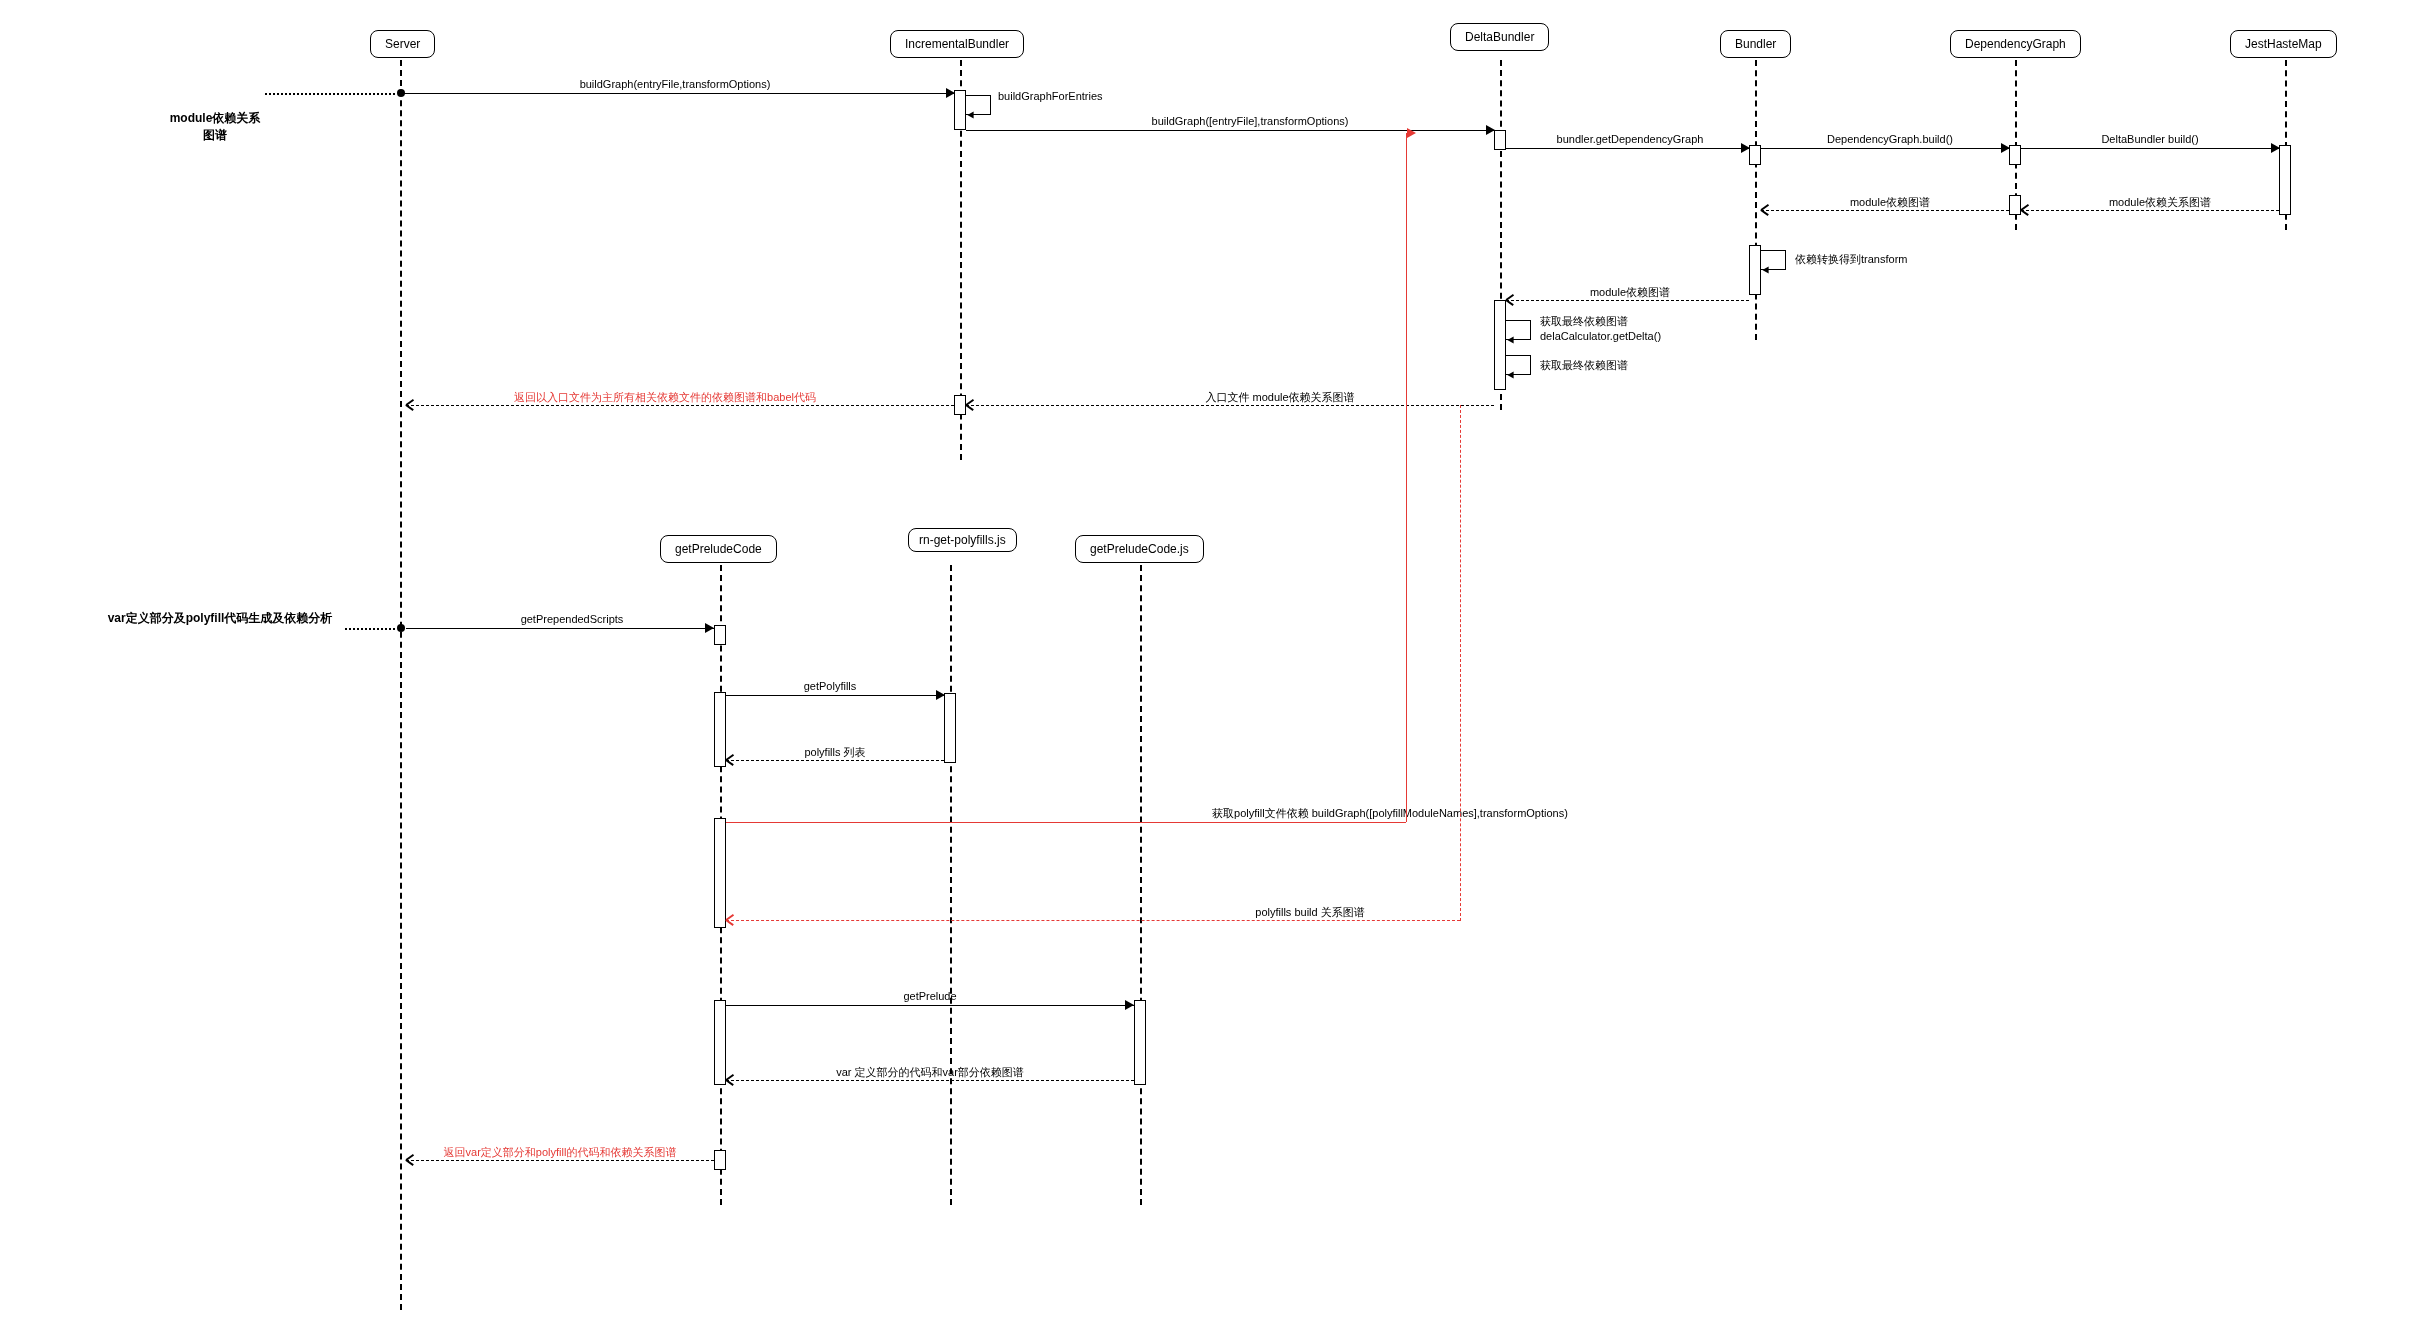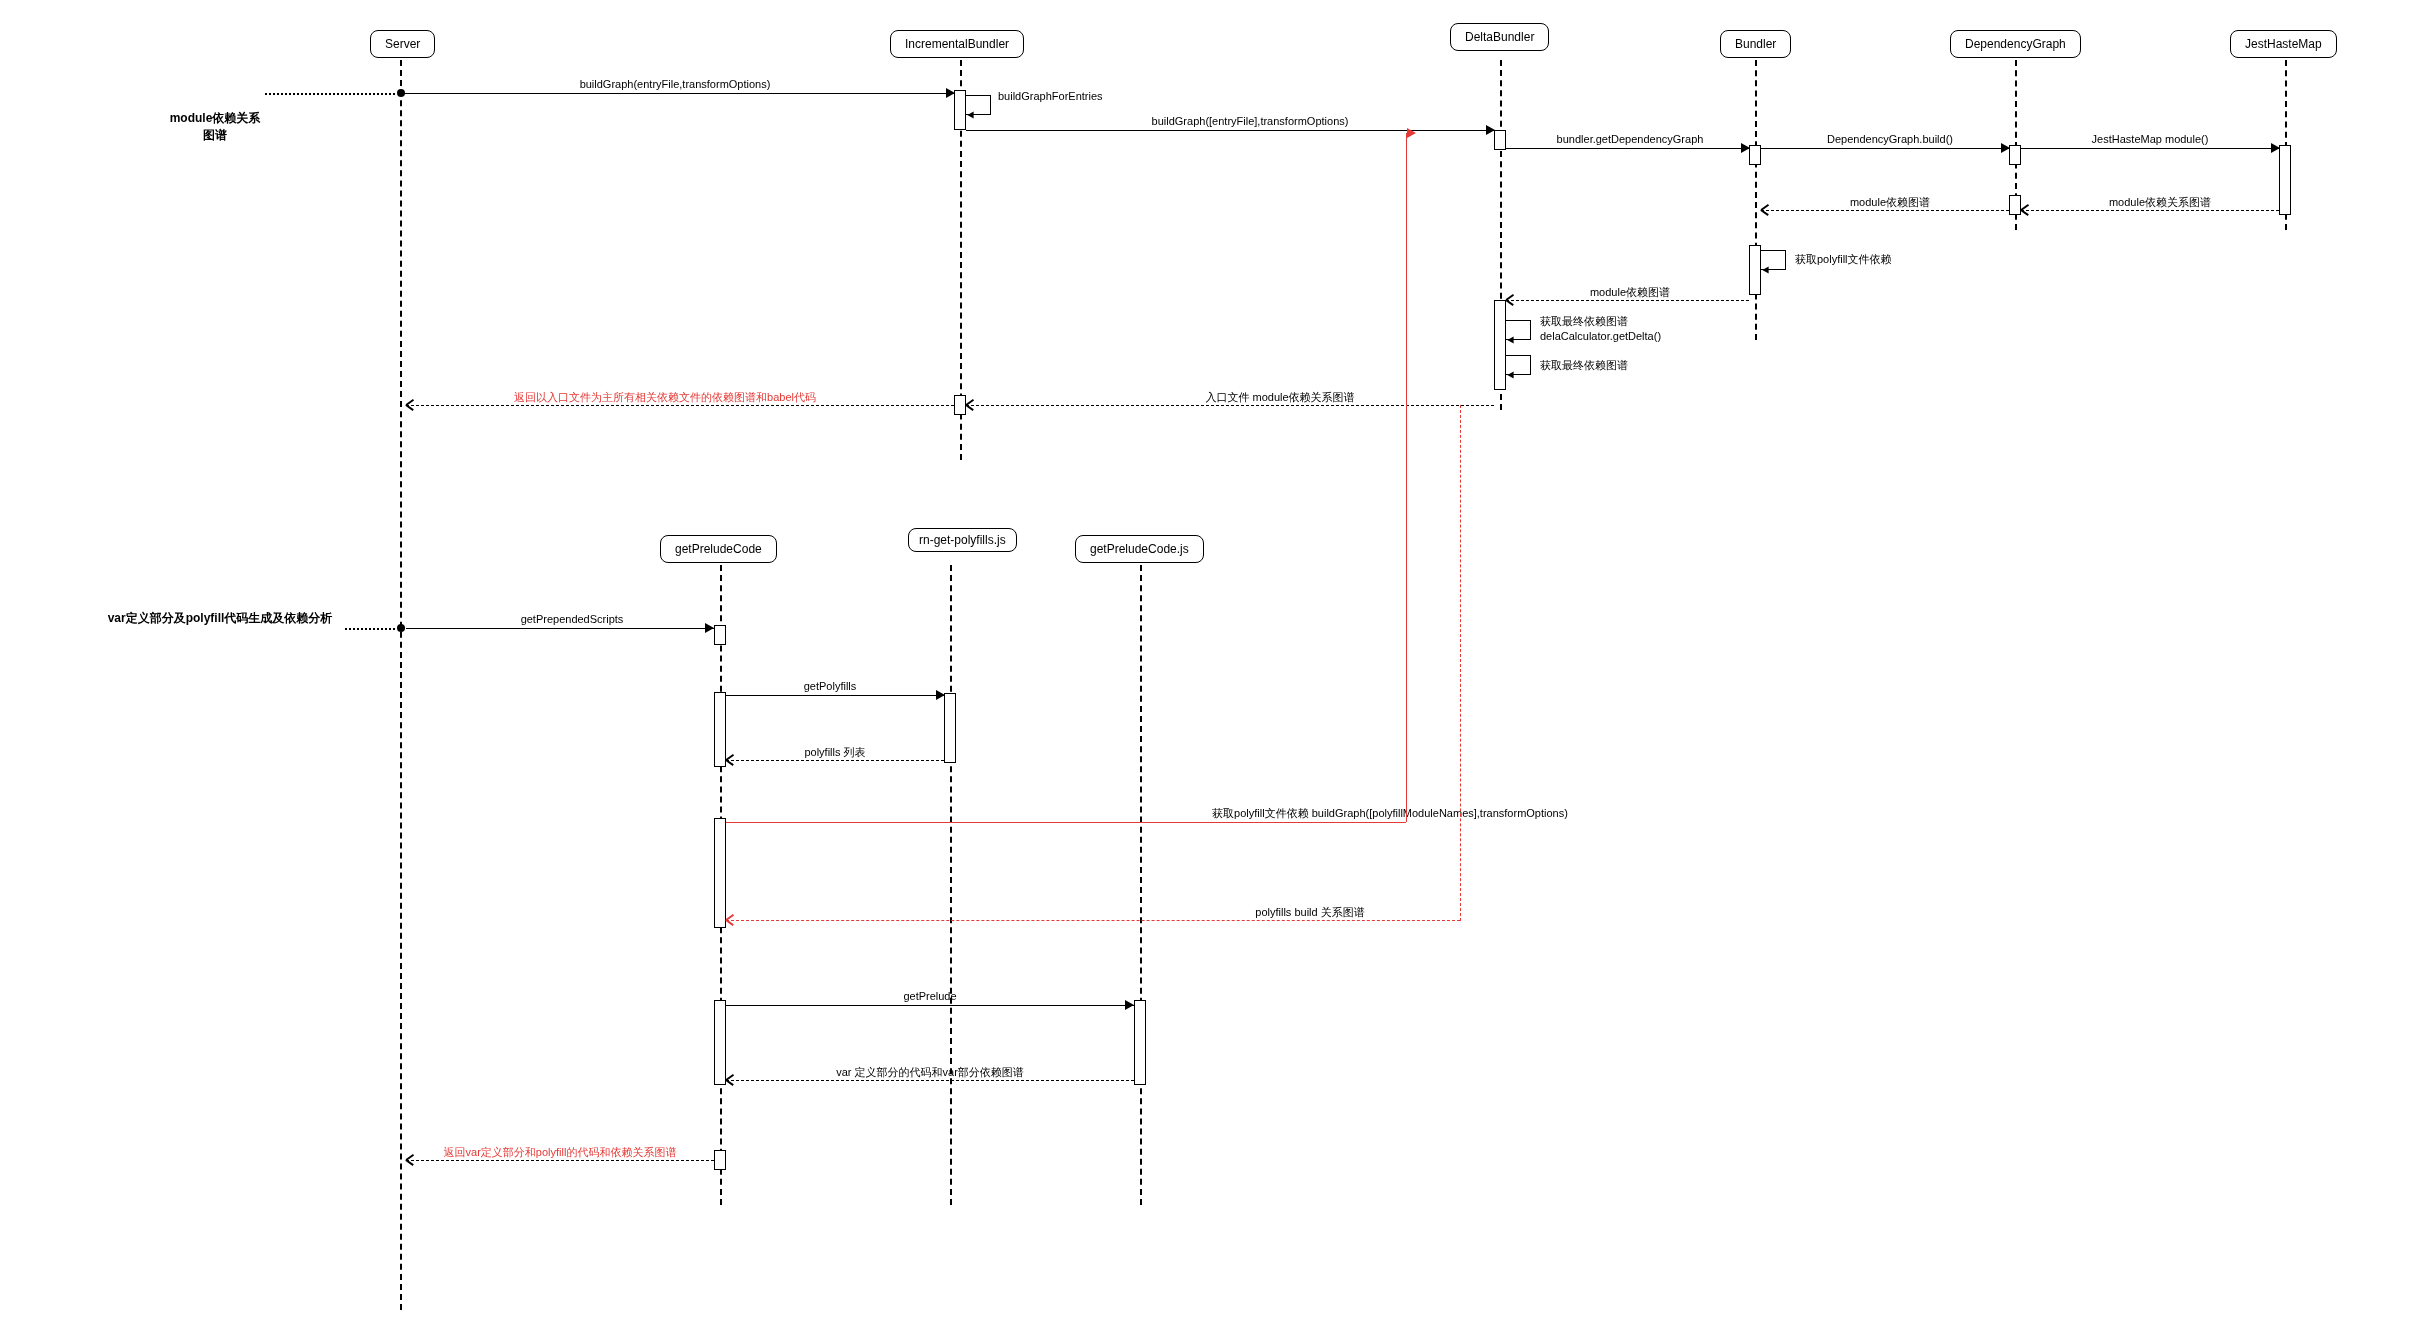--- a/index.html
+++ b/index.html
@@ -79,7 +79,7 @@
 
 <div class="msg-arrow solid" style="left:2021px;top:148px;width:259px"></div>
 <div class="arrowhead right" style="left:2271px;top:143px"></div>
-<div class="msg-label" style="left:2060px;top:133px;width:180px">JestHasteMap  module()</div>
+<div class="msg-label" style="left:2060px;top:133px;width:180px">DeltaBundler  build()</div>
 
 <div class="activation" style="left:2279px;top:145px;height:70px"></div>
 

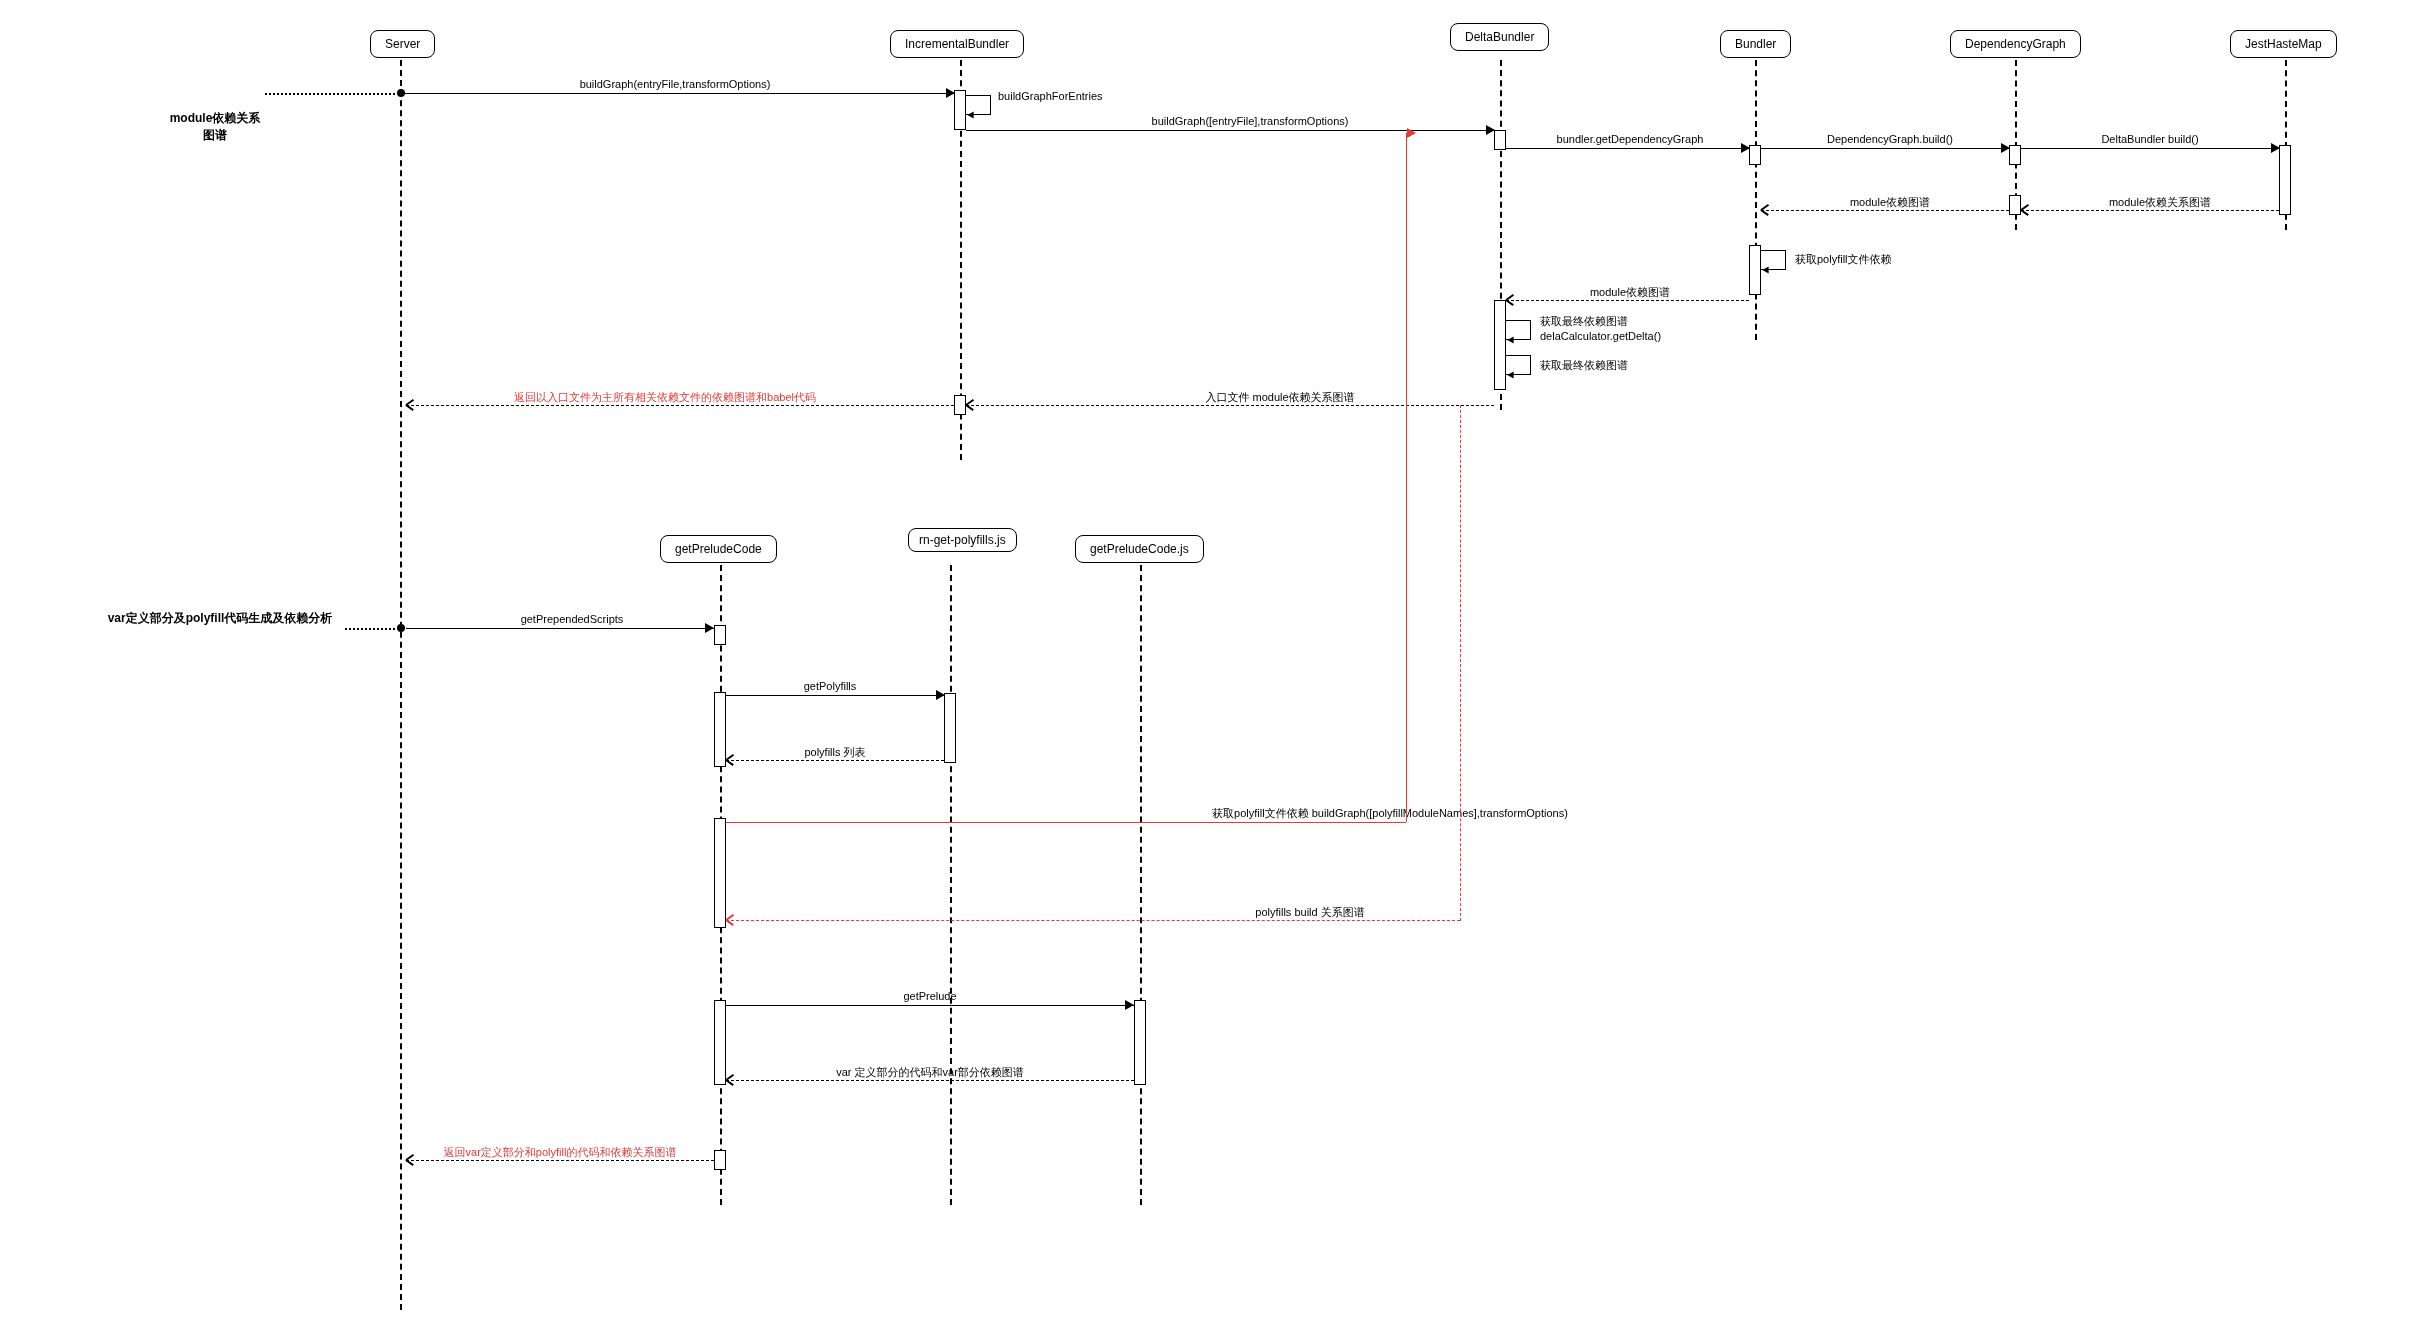--- a/index.html
+++ b/index.html
@@ -95,7 +95,7 @@
 <div class="activation" style="left:1749px;top:245px;height:50px"></div>
 <div class="self-loop" style="left:1761px;top:250px;width:25px;height:20px"></div>
 <div class="arrowhead left" style="left:1761px;top:265px;transform:scale(0.7)"></div>
-<div class="msg-label" style="left:1795px;top:252px">获取polyfill文件依赖</div>
+<div class="msg-label" style="left:1795px;top:252px">依赖转换得到transform</div>
 
 <div class="msg-arrow dashed" style="left:1506px;top:300px;width:243px"></div>
 <div class="arrowhead left open" style="left:1506px;top:295px"></div>

